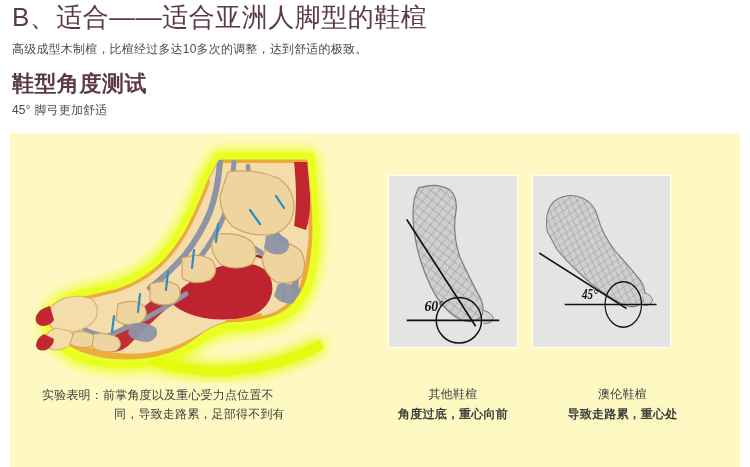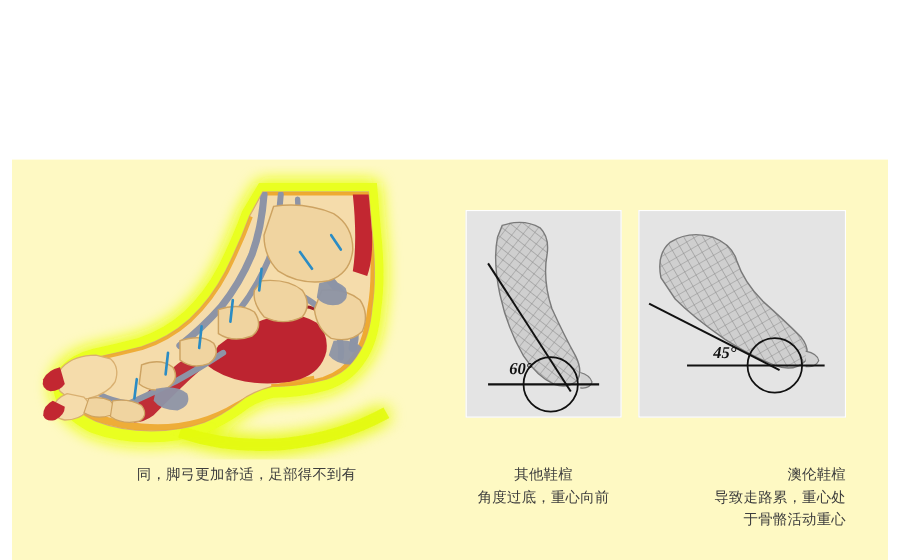--- a/index.html
+++ b/index.html
@@ -124,6 +124,12 @@
 
 <div class="page">
 
+  <div class="header">
+    <div class="main-title">B、适合——适合亚洲人脚型的鞋楦</div>
+    <div class="sub-desc">高级成型木制楦，比楦经过多达10多次的调整，达到舒适的极致。</div>
+    <div class="section-title">鞋型角度测试</div>
+    <div class="section-sub">45° 脚弓更加舒适</div>
+  </div>
 
   <div class="gray-panel">
 

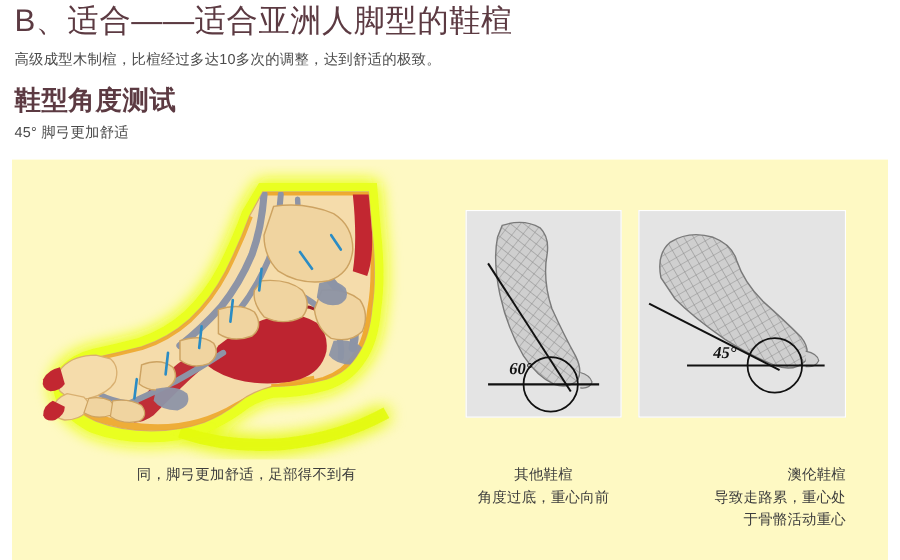--- a/index.html
+++ b/index.html
@@ -79,7 +79,7 @@
     box-sizing: border-box;
   }
   .angle-panel.left  { left: 378px; width: 130px; }
-  .angle-panel.right { left: 522px; width: 173px; }
+  .angle-panel.right { left: 522px; width: 139px; }
   .angle-panel svg { display: block; width: 100%; height: 100%; }
 
   

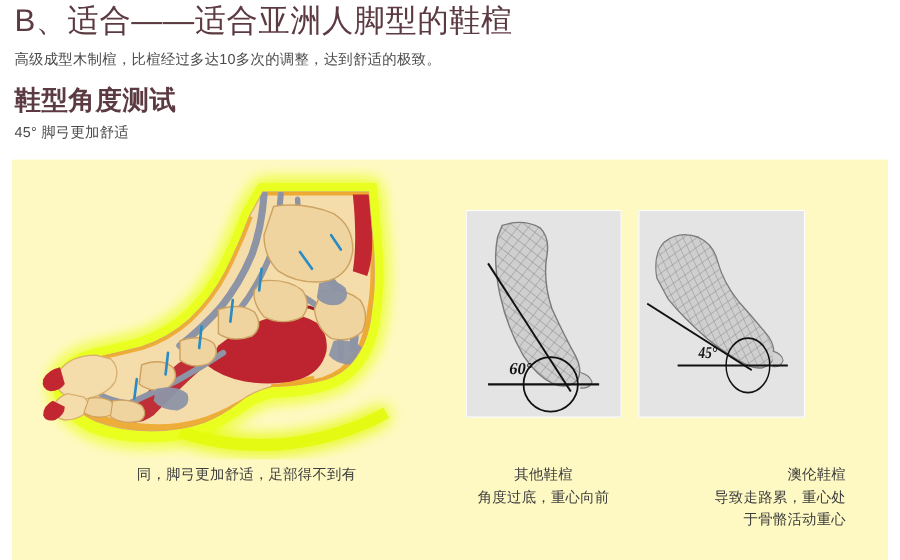--- a/index.html
+++ b/index.html
@@ -301,6 +301,7 @@
     </div>
 
     <div class="caption caption-left">
+      <span class="lead"><span>实验表明：</span><span>前掌角度以及重心受力点位置不</span></span>
       <span class="hang">同，脚弓更加舒适，足部得不到有</span>
     </div>
 

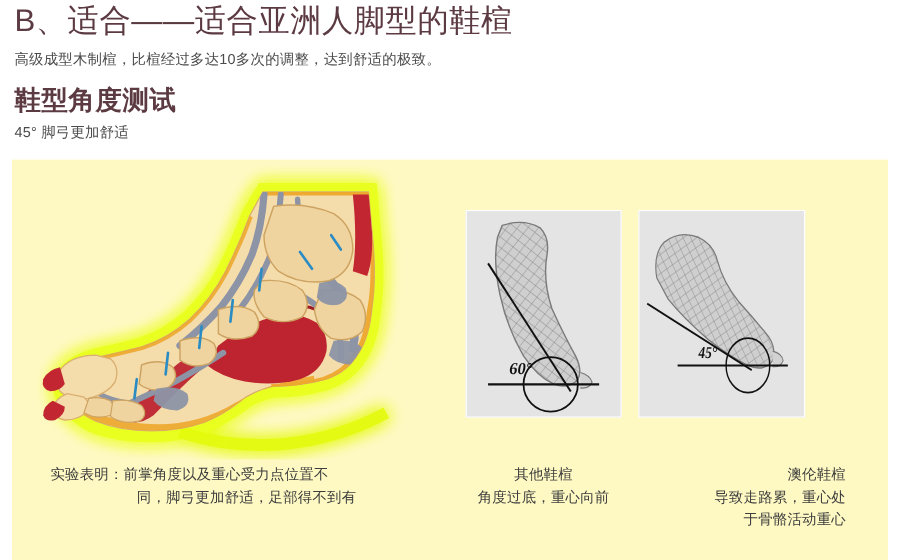--- a/index.html
+++ b/index.html
@@ -116,7 +116,7 @@
     width: 165px;
     text-align: right;
   }
-  .cap-title { display: block; }
+  .cap-title { display: block; font-family: Liberation Mono, monospace; }
   .cap-line  { display: block; }
 </style>
 </head>

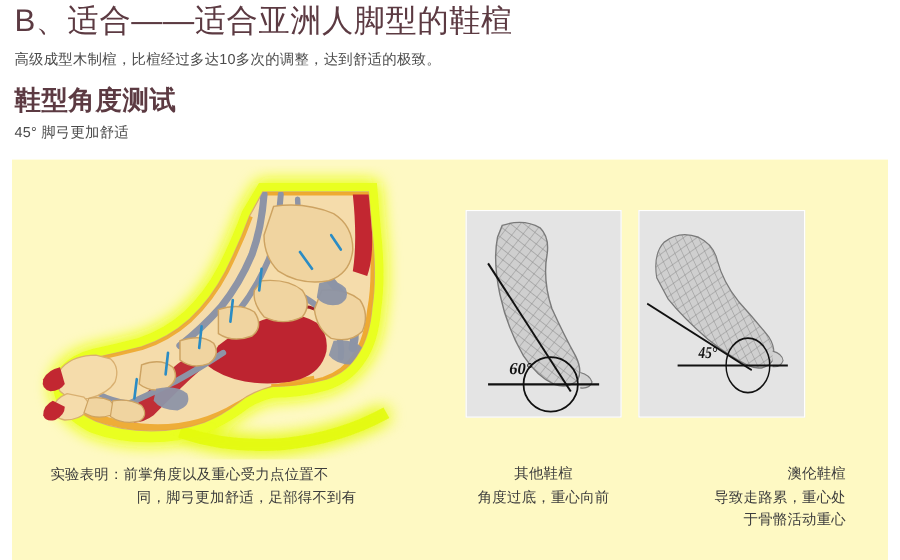--- a/index.html
+++ b/index.html
@@ -114,7 +114,7 @@
     left: 530px;
     top: 253px;
     width: 165px;
-    text-align: right;
+    text-align: center;
   }
   .cap-title { display: block; font-family: Liberation Mono, monospace; }
   .cap-line  { display: block; }

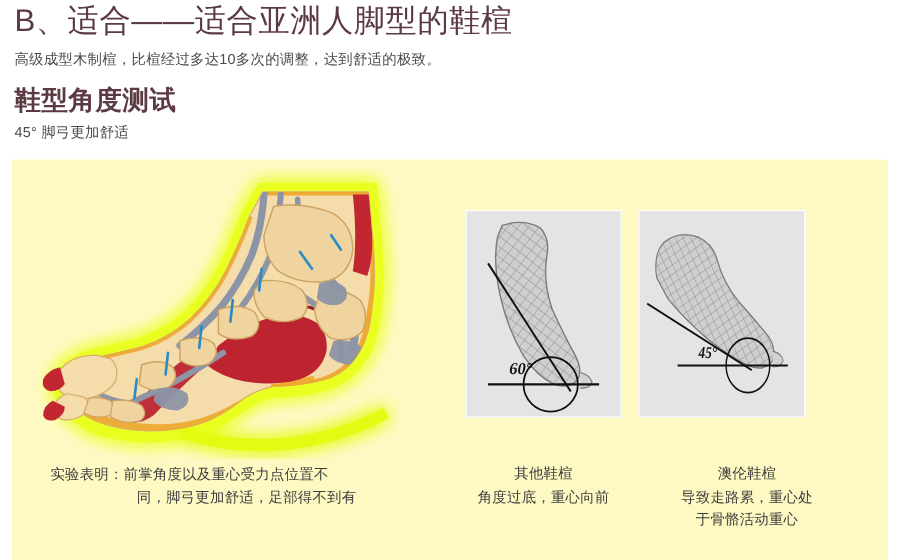--- a/index.html
+++ b/index.html
@@ -302,7 +302,7 @@
 
     <div class="caption caption-left">
       <span class="lead"><span>实验表明：</span><span>前掌角度以及重心受力点位置不</span></span>
-      <span class="hang">同，脚弓更加舒适，足部得不到有</span>
+      <span class="hang">同，导致走路累，足部得不到有</span>
     </div>
 
     <div class="caption caption-center">

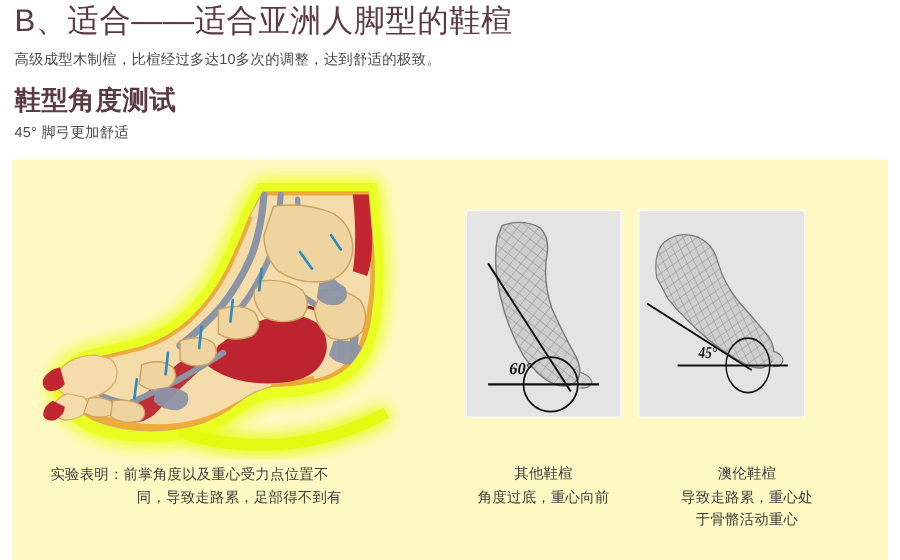--- a/index.html
+++ b/index.html
@@ -117,7 +117,7 @@
     text-align: center;
   }
   .cap-title { display: block; font-family: Liberation Mono, monospace; }
-  .cap-line  { display: block; }
+  .cap-line  { display: block; font-weight: bold; }
 </style>
 </head>
 <body>

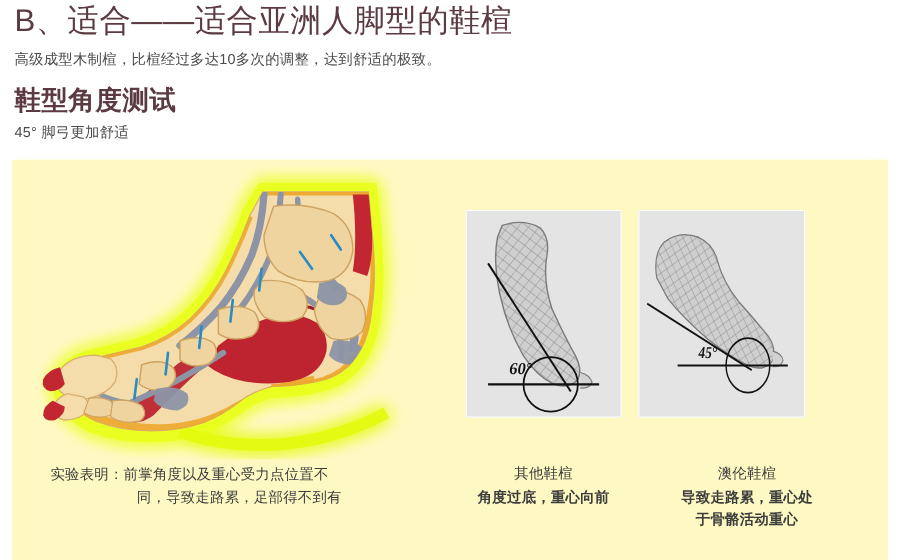--- a/index.html
+++ b/index.html
@@ -313,7 +313,6 @@
     <div class="caption caption-right">
       <span class="cap-title">澳伦鞋楦</span>
       <span class="cap-line">导致走路累，重心处</span>
-      <span class="cap-line">于骨骼活动重心</span>
     </div>
 
   </div>

